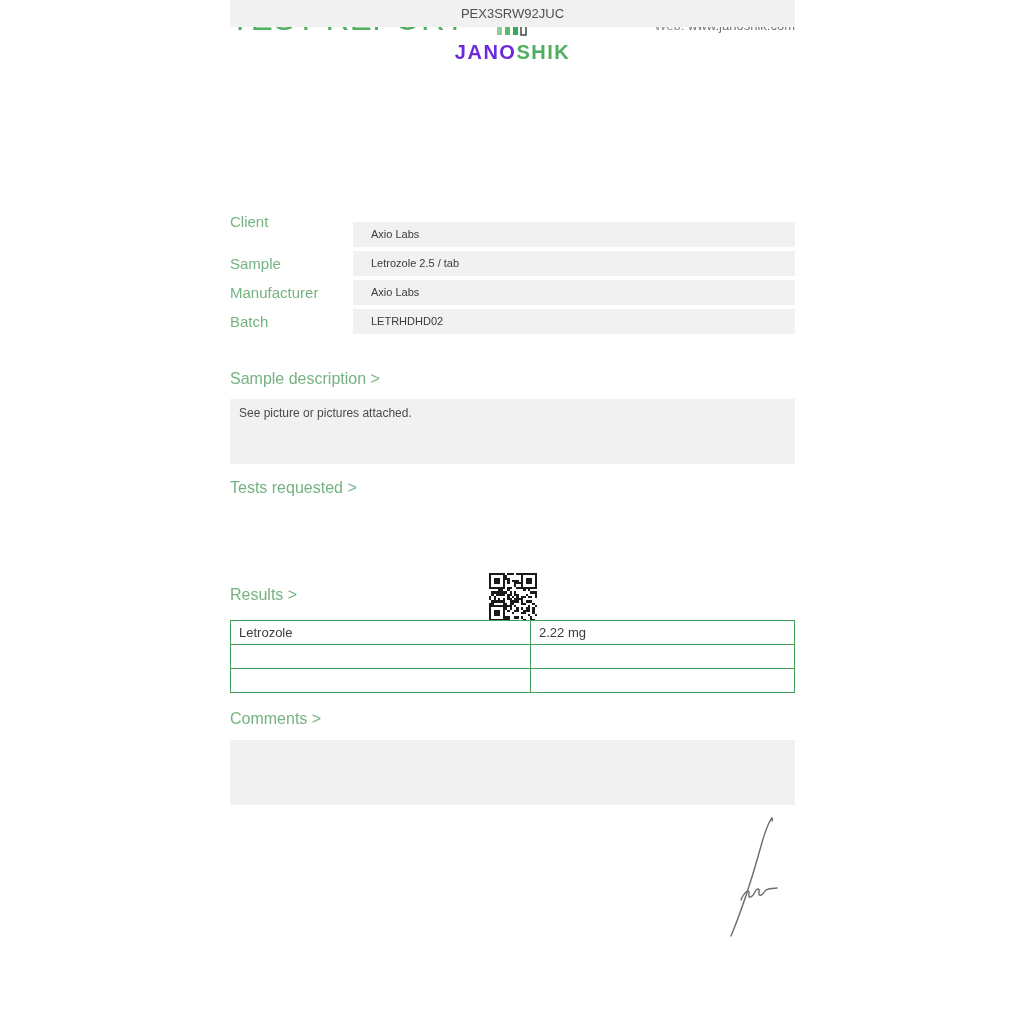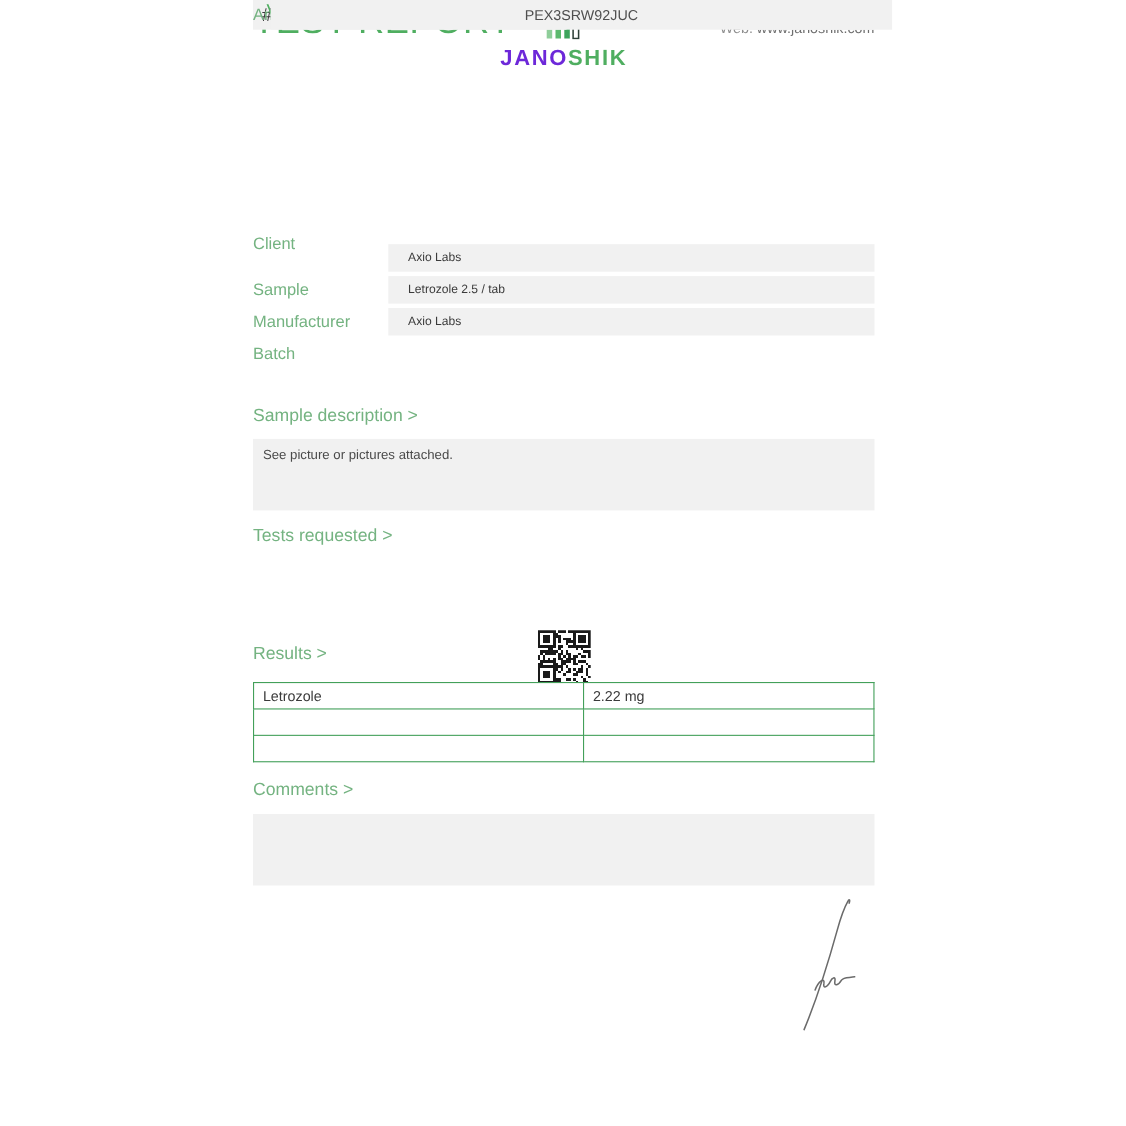--- a/index.html
+++ b/index.html
@@ -53,7 +53,7 @@
   .signature-label{left:400px;top:851;font-size:15px;line-height:27px;}
   .signature-svg{left:487px;top:816px;}
   .verify-text{left:0;top:949;width:565px;text-align:center;font-size:17px;color:var(--brand-green);}
-  .verify-key{left:16px;top:983;width:565px;height:27px;line-height:27px;text-align:center;font-size:13px;color:#4f4f4f;}
+  .verify-key{left:0;top:983;width:565px;height:27px;line-height:27px;text-align:center;font-size:13px;color:#4f4f4f;}
 </style>
 </head>
 <body>

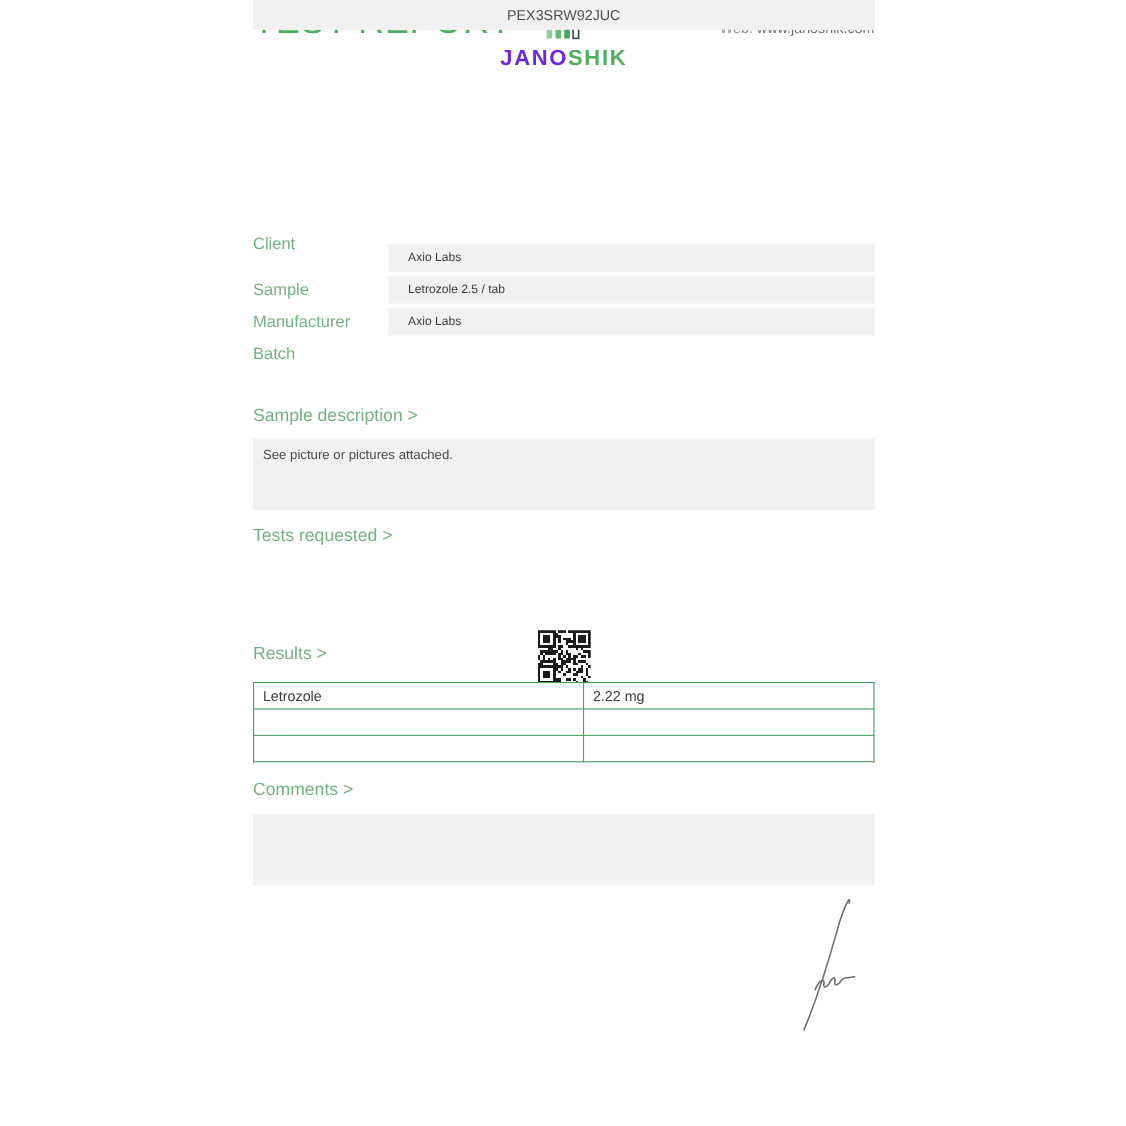--- a/index.html
+++ b/index.html
@@ -94,6 +94,7 @@
   <div class="abs frow-label glabel" style="top:280px">Manufacturer</div>
   <div class="abs frow-box gbox" style="top:280px">Axio Labs</div>
   <div class="abs frow-label glabel" style="top:309px">Batch</div>
+  <div class="abs frow-box gbox" style="top:309px">LETRHDHD02</div>
 
   <div class="abs heading" style="top:370px;left:0">Sample description &gt;</div>
   <div class="abs secbox gbox" style="top:399px">See picture or pictures attached.</div>

